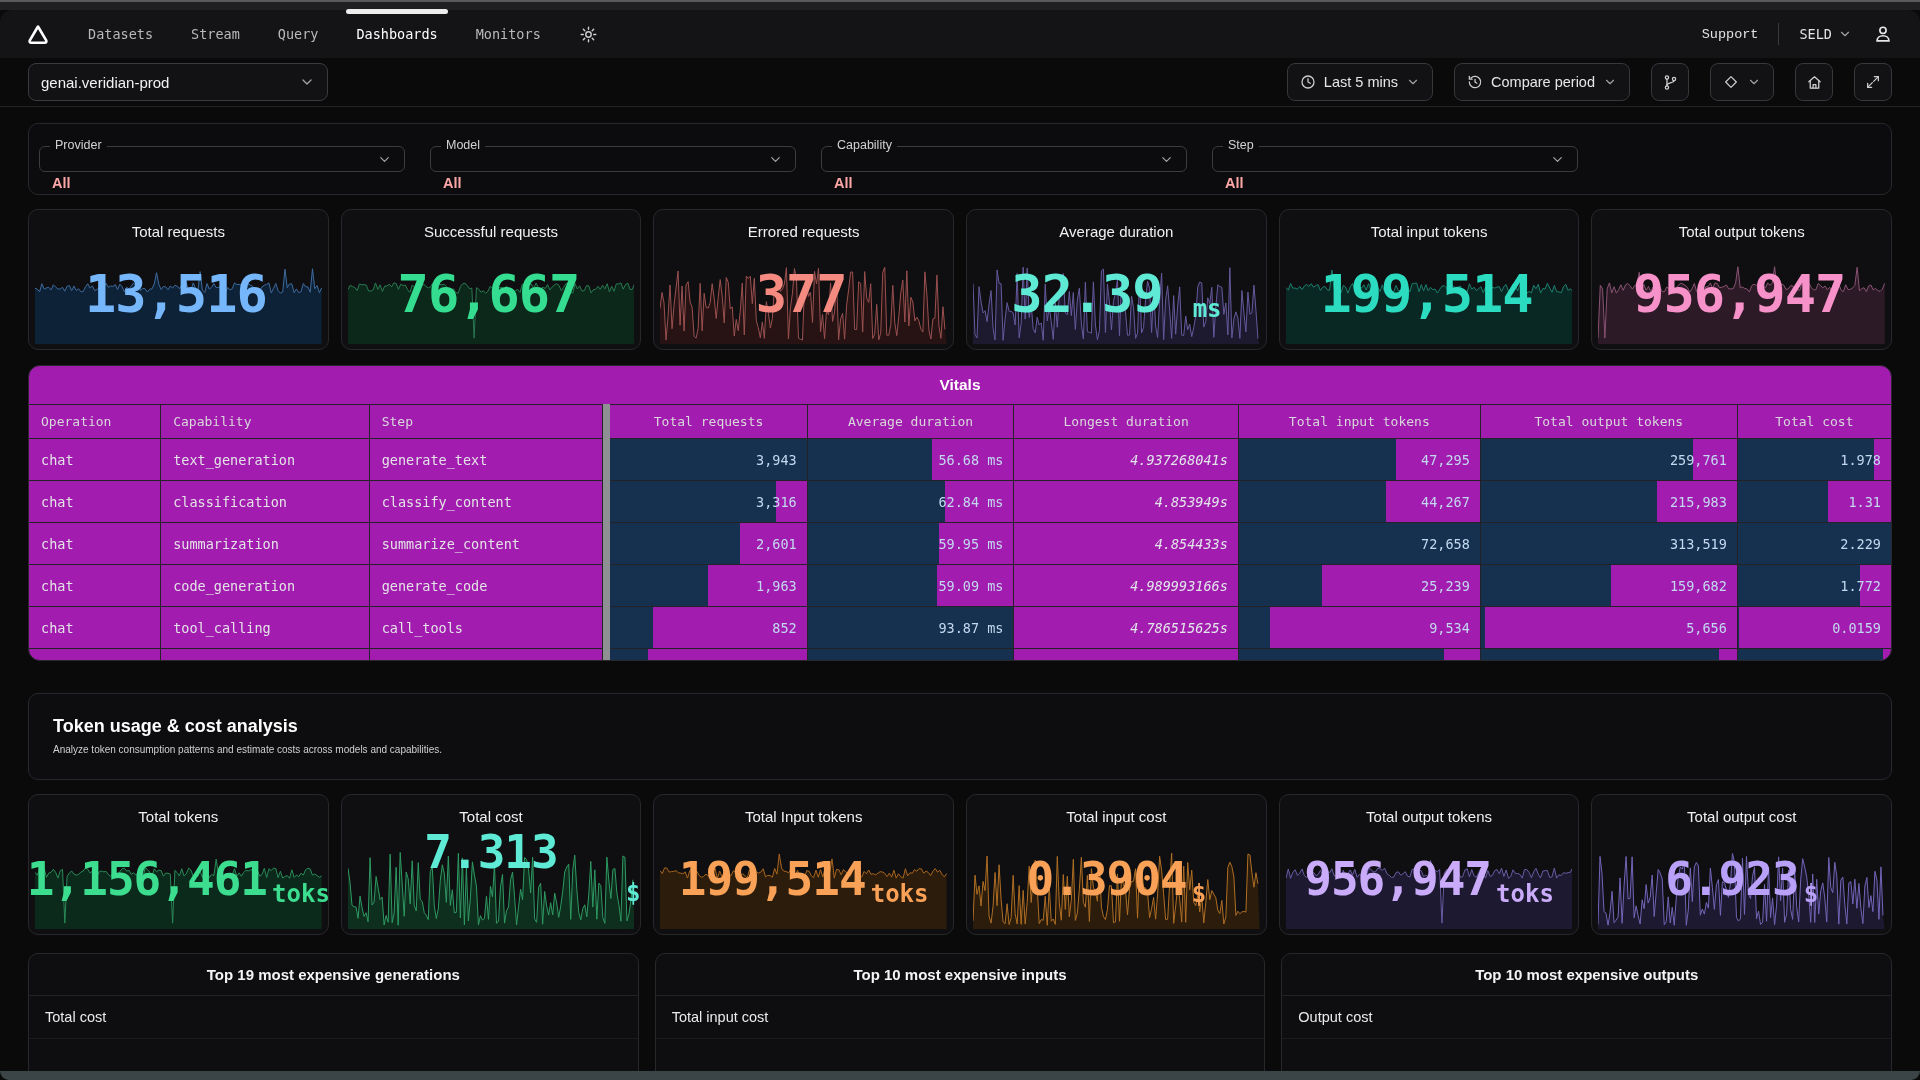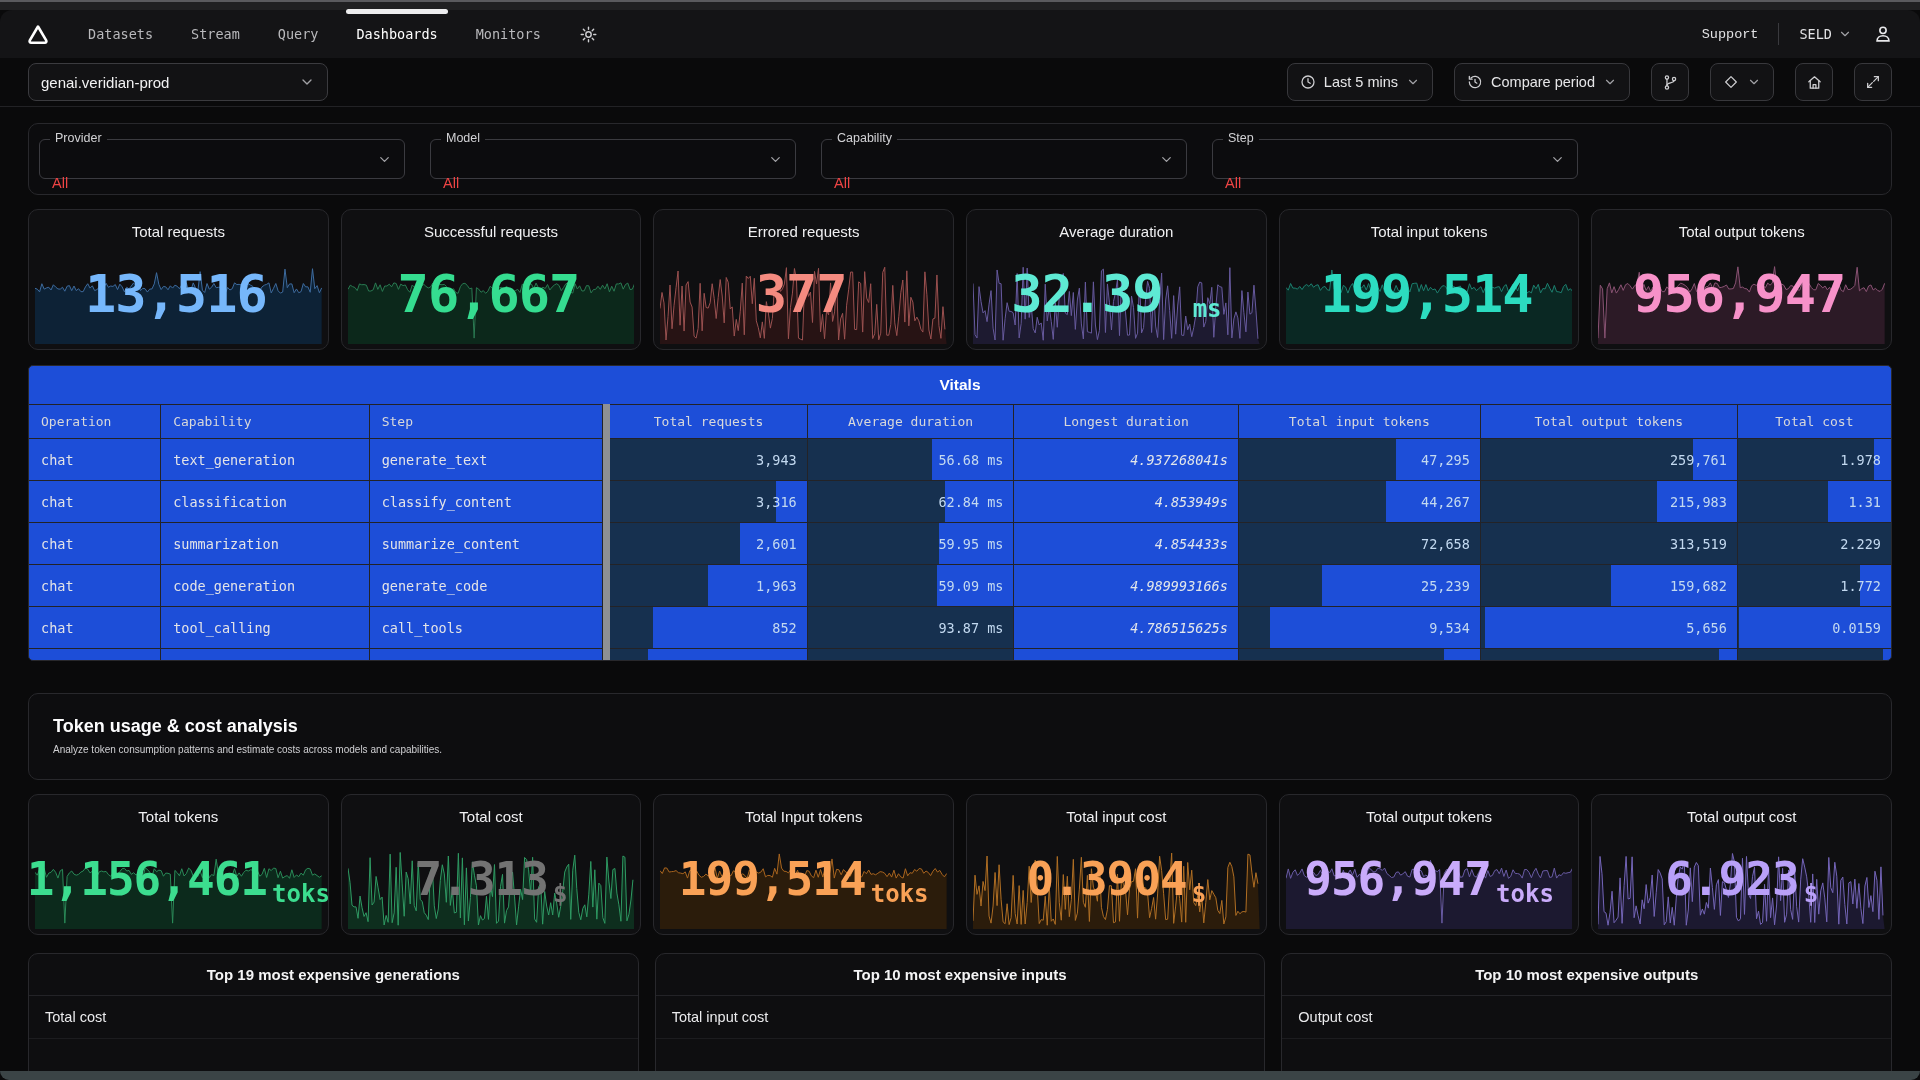--- a/index.html
+++ b/index.html
@@ -39,7 +39,7 @@
   
   .filters { margin:16px 28px 0; height:72px; border:1px solid #28282c; border-radius:10px; background:#0c0c0e;
              display:flex; align-items:center; padding:0 10px; gap:25px; }
-  .ffield { position:relative; width:366px; height:40px; border:1px solid #3b3b40; border-radius:6px;
+  .ffield { position:relative; width:366px; height:26px; border:1px solid #3b3b40; border-radius:6px;
             display:flex; align-items:center; padding:0 12px; cursor:pointer; }
   .ffield .flabel { position:absolute; top:-9px; left:10px; font-size:12.5px; color:#d2d2d5;
                     background:#0c0c0e; padding:0 5px; }

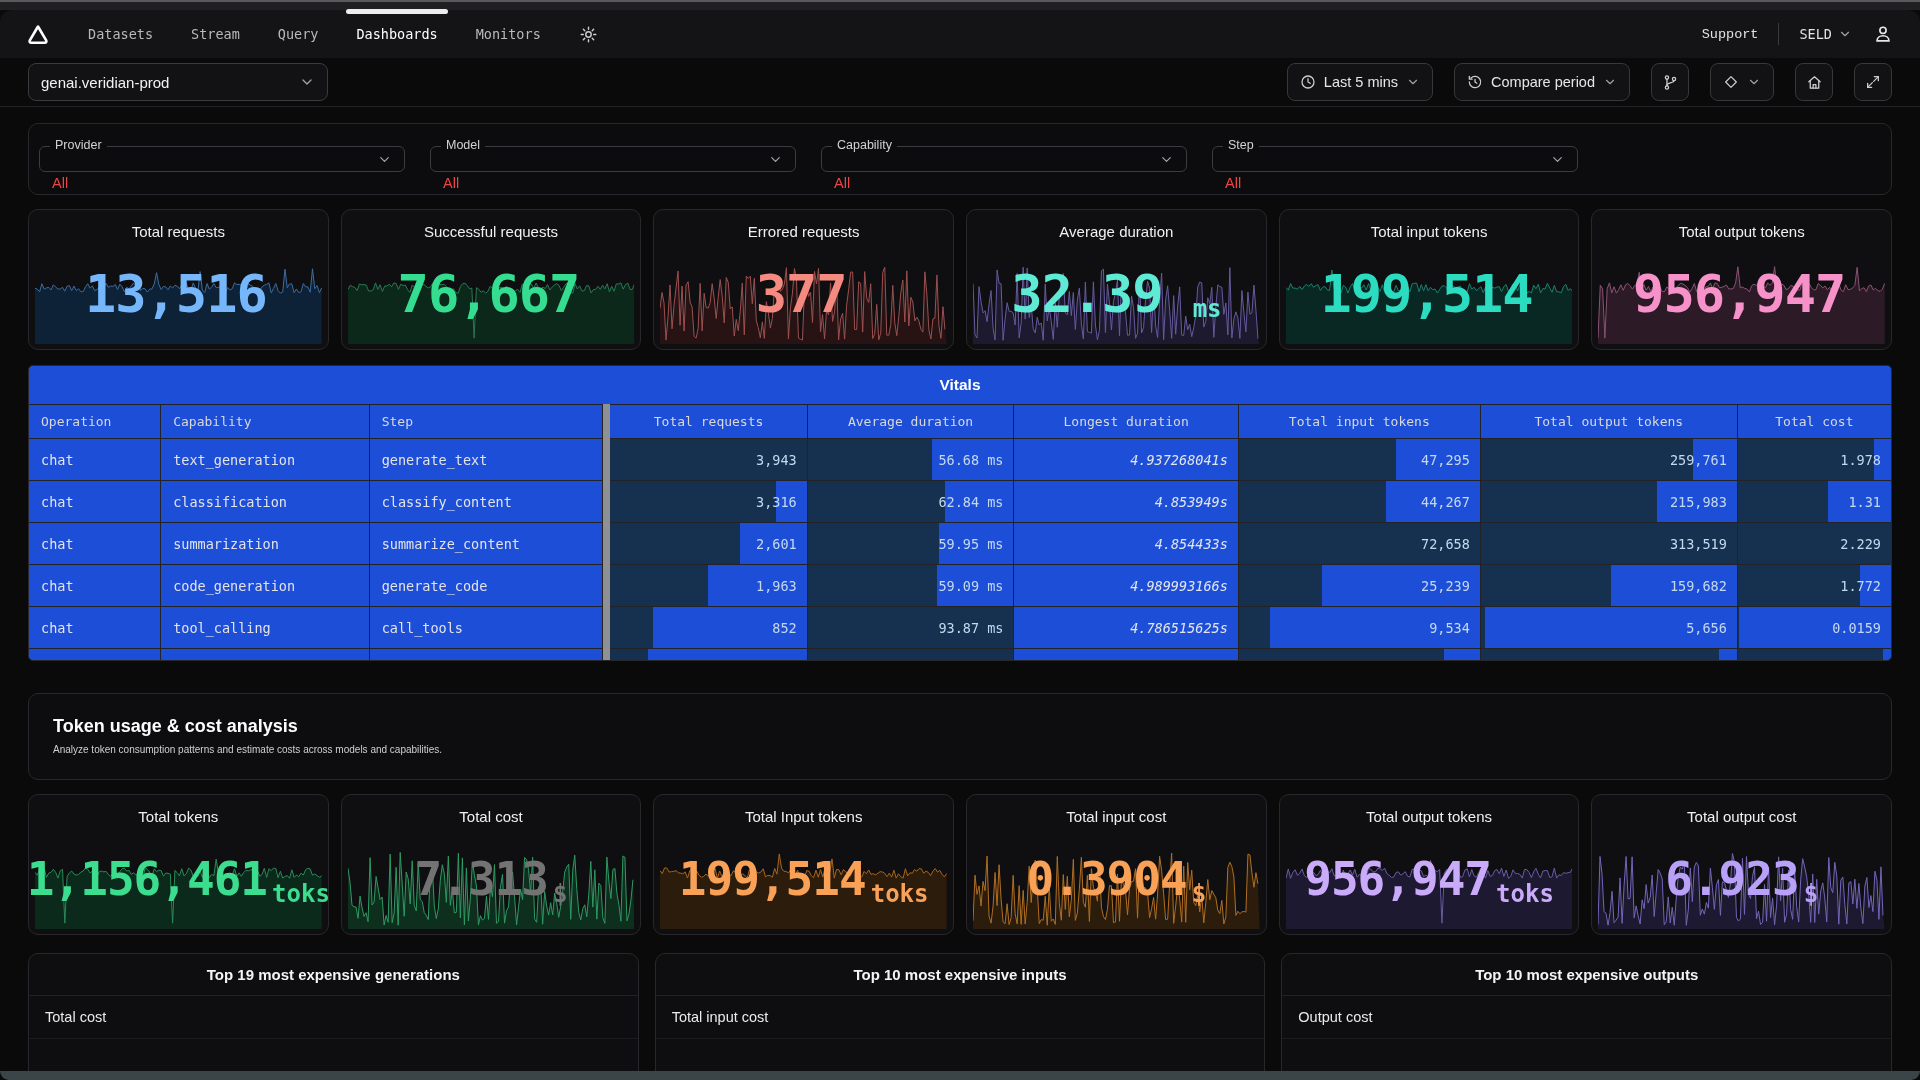--- a/index.html
+++ b/index.html
@@ -43,7 +43,7 @@
             display:flex; align-items:center; padding:0 12px; cursor:pointer; }
   .ffield .flabel { position:absolute; top:-9px; left:10px; font-size:12.5px; color:#d2d2d5;
                     background:#0c0c0e; padding:0 5px; }
-  .ffield .fval { font-size:14.5px; font-weight:normal; color:#ef4444; flex:1;margin-top:48px; }
+  .ffield .fval { font-size:14.5px; font-weight:bold; color:#fca5a5; flex:1;margin-top:48px; }
 
   
   .kpi-row { display:flex; gap:12px; margin:14px 28px 0; }

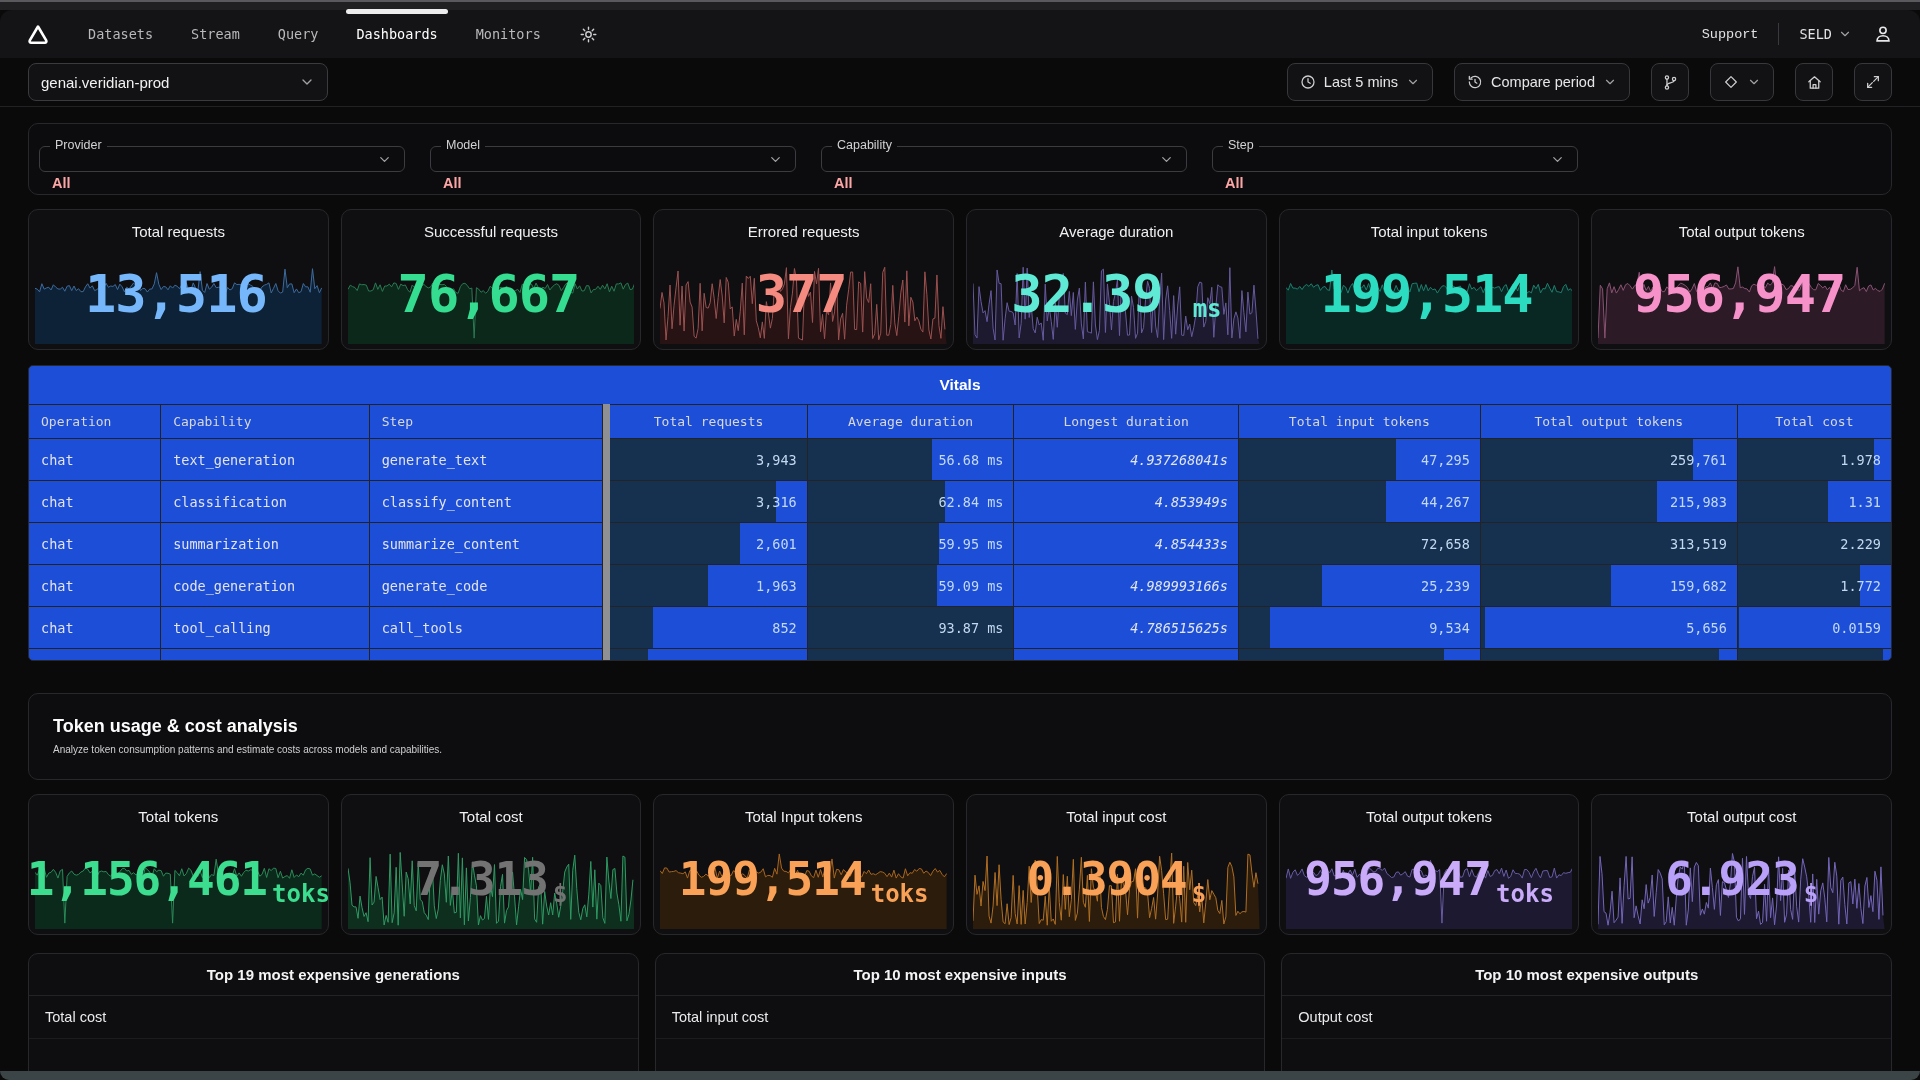--- a/index.html
+++ b/index.html
@@ -58,7 +58,7 @@
   .sparkbox { position:absolute; left:6px; right:6px; bottom:5px; height:60%; z-index:1; }
 
   
-  .panel { margin:15px 28px 0; border:1px solid #28282c; border-radius:5px; background:#1d4ed8; overflow:hidden; }
+  .panel { margin:15px 28px 0; border:1px solid #28282c; border-radius:12px; background:#a21caf; overflow:hidden; }
   .vt-title { height:38px; display:flex; align-items:center; justify-content:center;
               font-size:15.5px; font-weight:bold; color:#ffffff; }
   .vt-wrap { position:relative; }

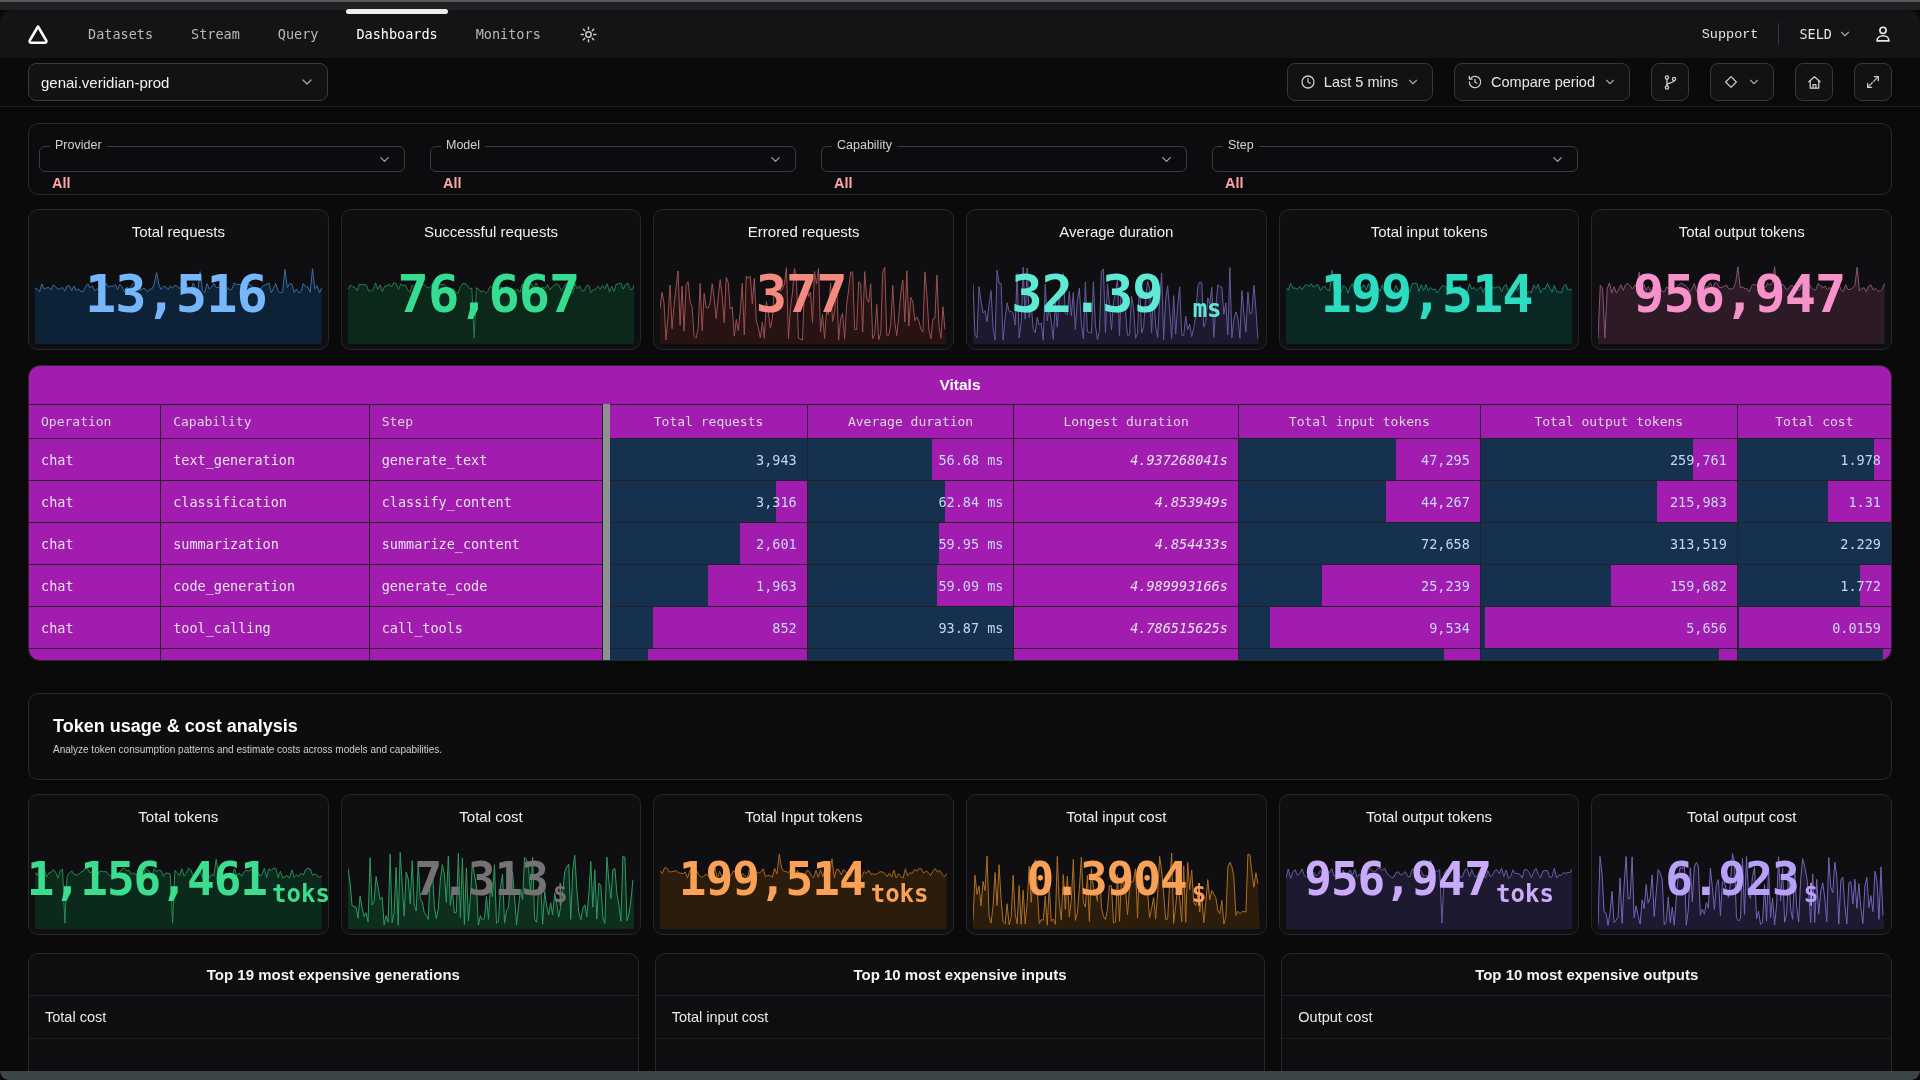--- a/index.html
+++ b/index.html
@@ -567,7 +567,7 @@
             <polyline points="0.0,10.7 0.7,17.4 1.4,28.4 2.1,29.2 2.8,29.2 3.5,34.7 4.2,24.0 4.9,29.6 5.6,33.8 6.3,32.0 7.0,36.3 7.7,5.6 8.4,28.3 9.1,26.9 9.8,14.6 10.5,20.1 11.2,25.7 11.9,24.5 12.6,37.9 13.3,33.3 14.0,36.6 14.7,3.9 15.4,36.8 16.1,32.1 16.8,10.2 17.5,38.0 18.2,3.1 18.9,18.2 19.6,33.7 20.3,12.5 21.0,15.7 21.7,27.8 22.4,7.1 23.1,28.5 23.8,31.1 24.5,8.0 25.2,25.7 25.9,26.6 26.6,32.0 27.3,33.2 28.0,35.3 28.7,12.3 29.4,10.0 30.1,28.7 30.8,34.8 31.5,30.2 32.2,16.5 32.9,9.0 33.6,13.4 34.3,27.0 35.0,4.8 35.7,28.5 36.4,21.0 37.1,32.1 37.8,31.8 38.5,3.5 39.2,34.5 39.9,5.7 40.6,37.8 41.3,10.5 42.0,36.0 42.7,24.7 43.4,7.6 44.1,14.0 44.8,19.1 45.5,37.9 46.2,33.4 46.9,35.5 47.6,34.8 48.3,24.1 49.0,35.2 49.7,19.3 50.4,24.3 51.1,8.9 51.8,37.1 52.5,36.0 53.2,19.5 53.9,13.6 54.6,37.0 55.3,31.0 56.0,29.2 56.7,16.2 57.4,12.5 58.1,24.4 58.8,37.9 59.5,29.2 60.2,20.7 60.9,25.7 61.6,5.5 62.3,6.5 63.0,11.4 63.7,22.5 64.4,5.4 65.1,35.0 65.8,36.6 66.5,19.7 67.2,17.9 67.9,37.5 68.6,21.8 69.3,28.8 70.0,33.1 70.7,27.2 71.4,33.1 72.1,22.6 72.8,27.4 73.5,34.2 74.2,28.9 74.9,21.8 75.6,12.5 76.3,10.1 77.0,8.7 77.7,35.2 78.4,11.6 79.1,4.4 79.8,20.4 80.5,31.8 81.2,35.4 81.9,30.0 82.6,28.2 83.3,34.0 84.0,23.1 84.7,7.4 85.4,29.3 86.1,11.4 86.8,35.1 87.5,17.8 88.2,19.0 88.9,34.4 89.6,37.1 90.3,5.3 91.0,16.8 91.7,25.2 92.4,11.3 93.1,10.8 93.8,22.6 94.5,28.2 95.2,36.1 95.9,4.8 96.6,5.4 97.3,35.9 98.0,32.7 98.7,25.9 99.4,16.2" fill="none" stroke="#2f9a63" stroke-width="1" vector-effect="non-scaling-stroke"></polyline>
           </svg>
         </div>
-      <div class="knum" style="color: #737373;">
+      <div class="knum" style="color: #5eead4; flex-direction: column;">
         <span class="kval">7.313</span>
           <span class="kunit">$</span>
       </div>

